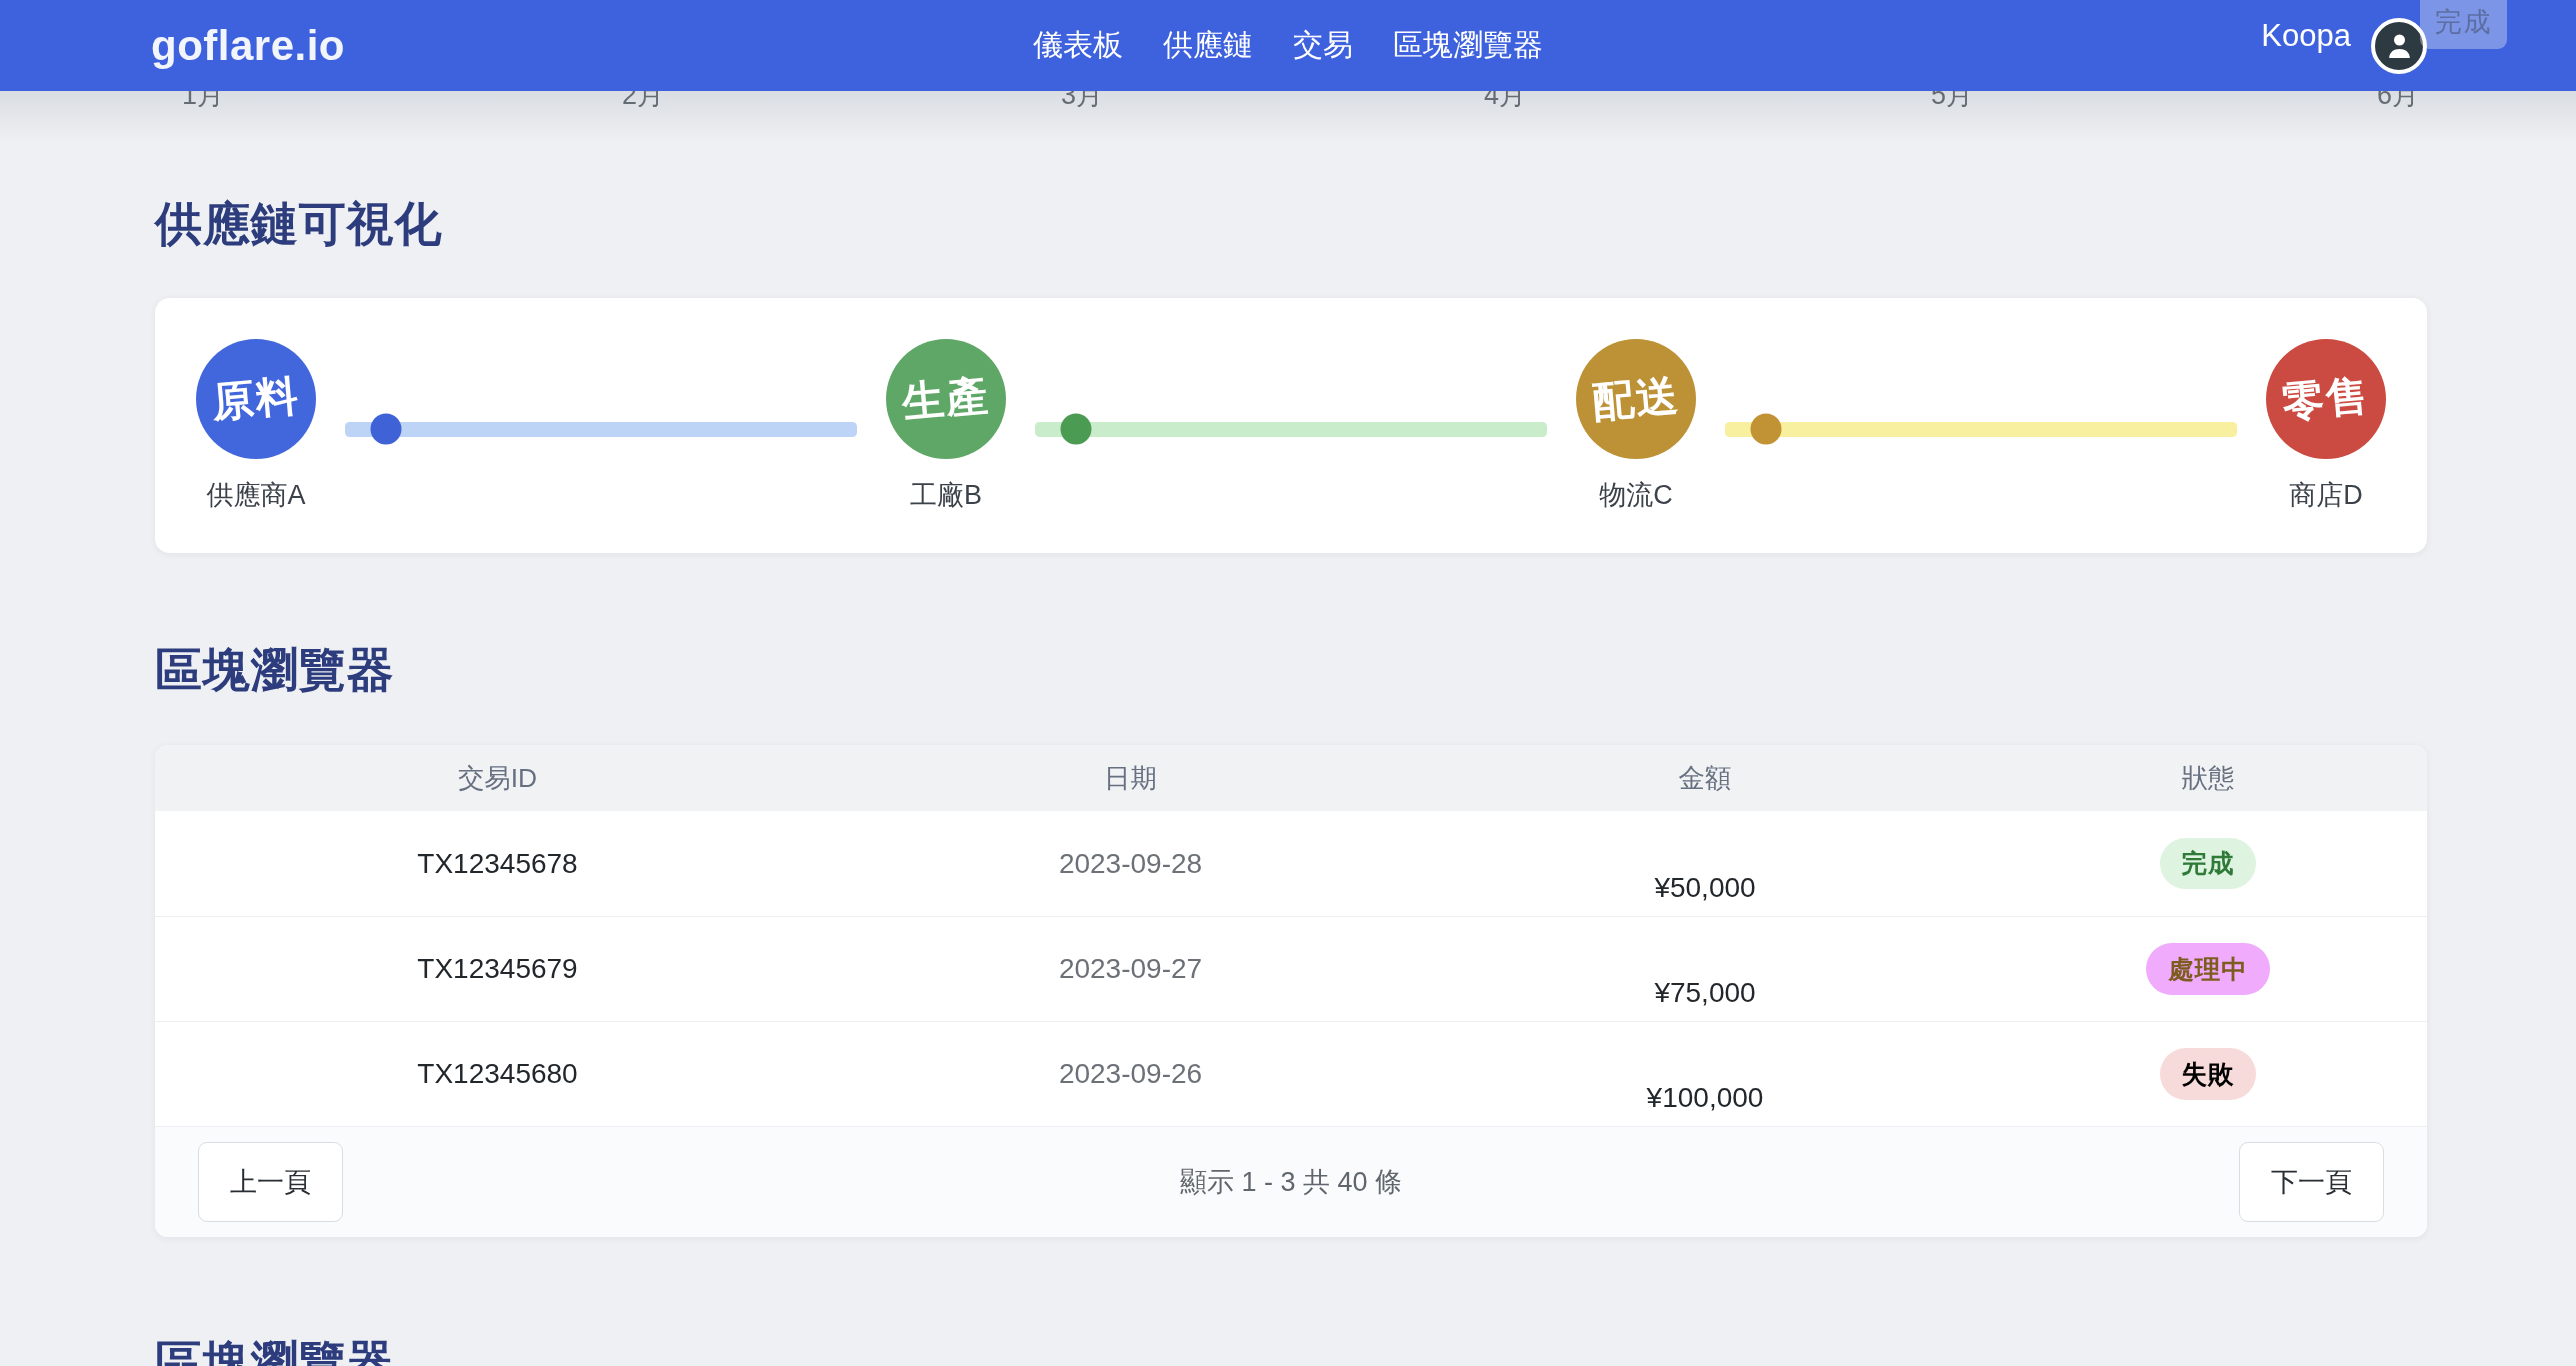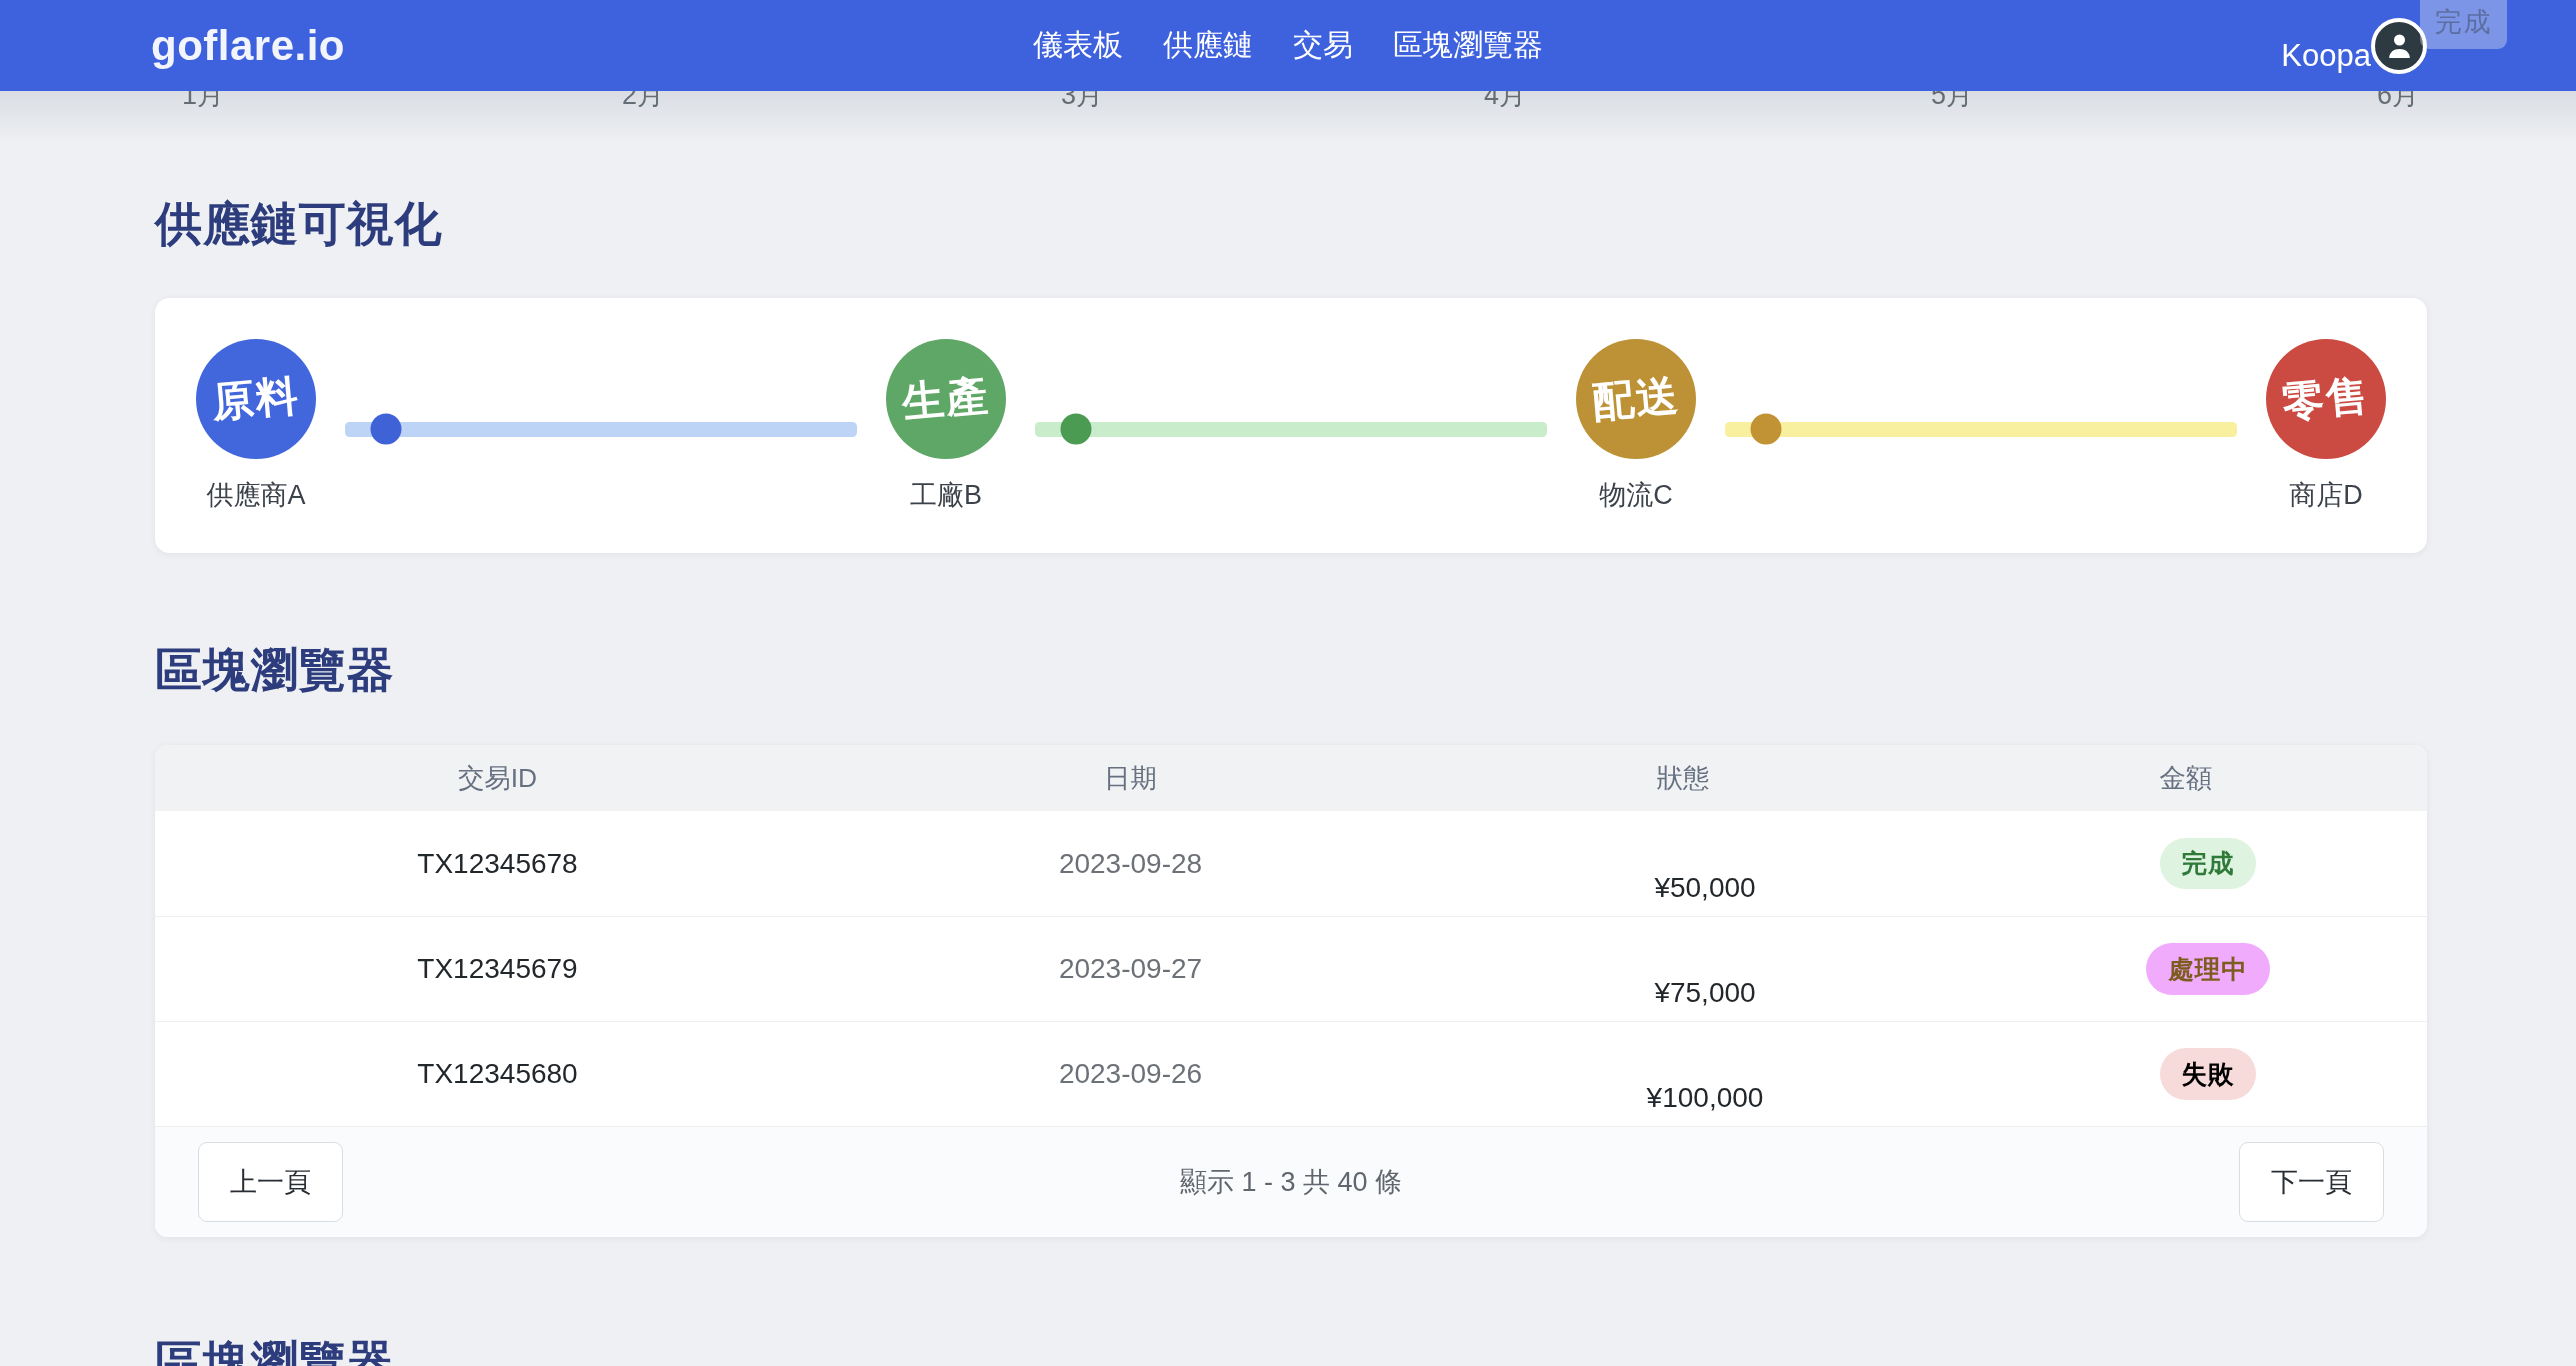--- a/index.html
+++ b/index.html
@@ -30,7 +30,7 @@
   }
   .nav-link { color: #ffffff; font-size: 30px; cursor: pointer; white-space: nowrap; }
   .nav-right {
-    position: absolute; right: 149px; display: flex; align-items: flex-end; 
+    position: absolute; right: 149px; display: flex; align-items: flex-start; gap: 20px;
   }
   .username { color: #ffffff; font-size: 31px; }
   .avatar {

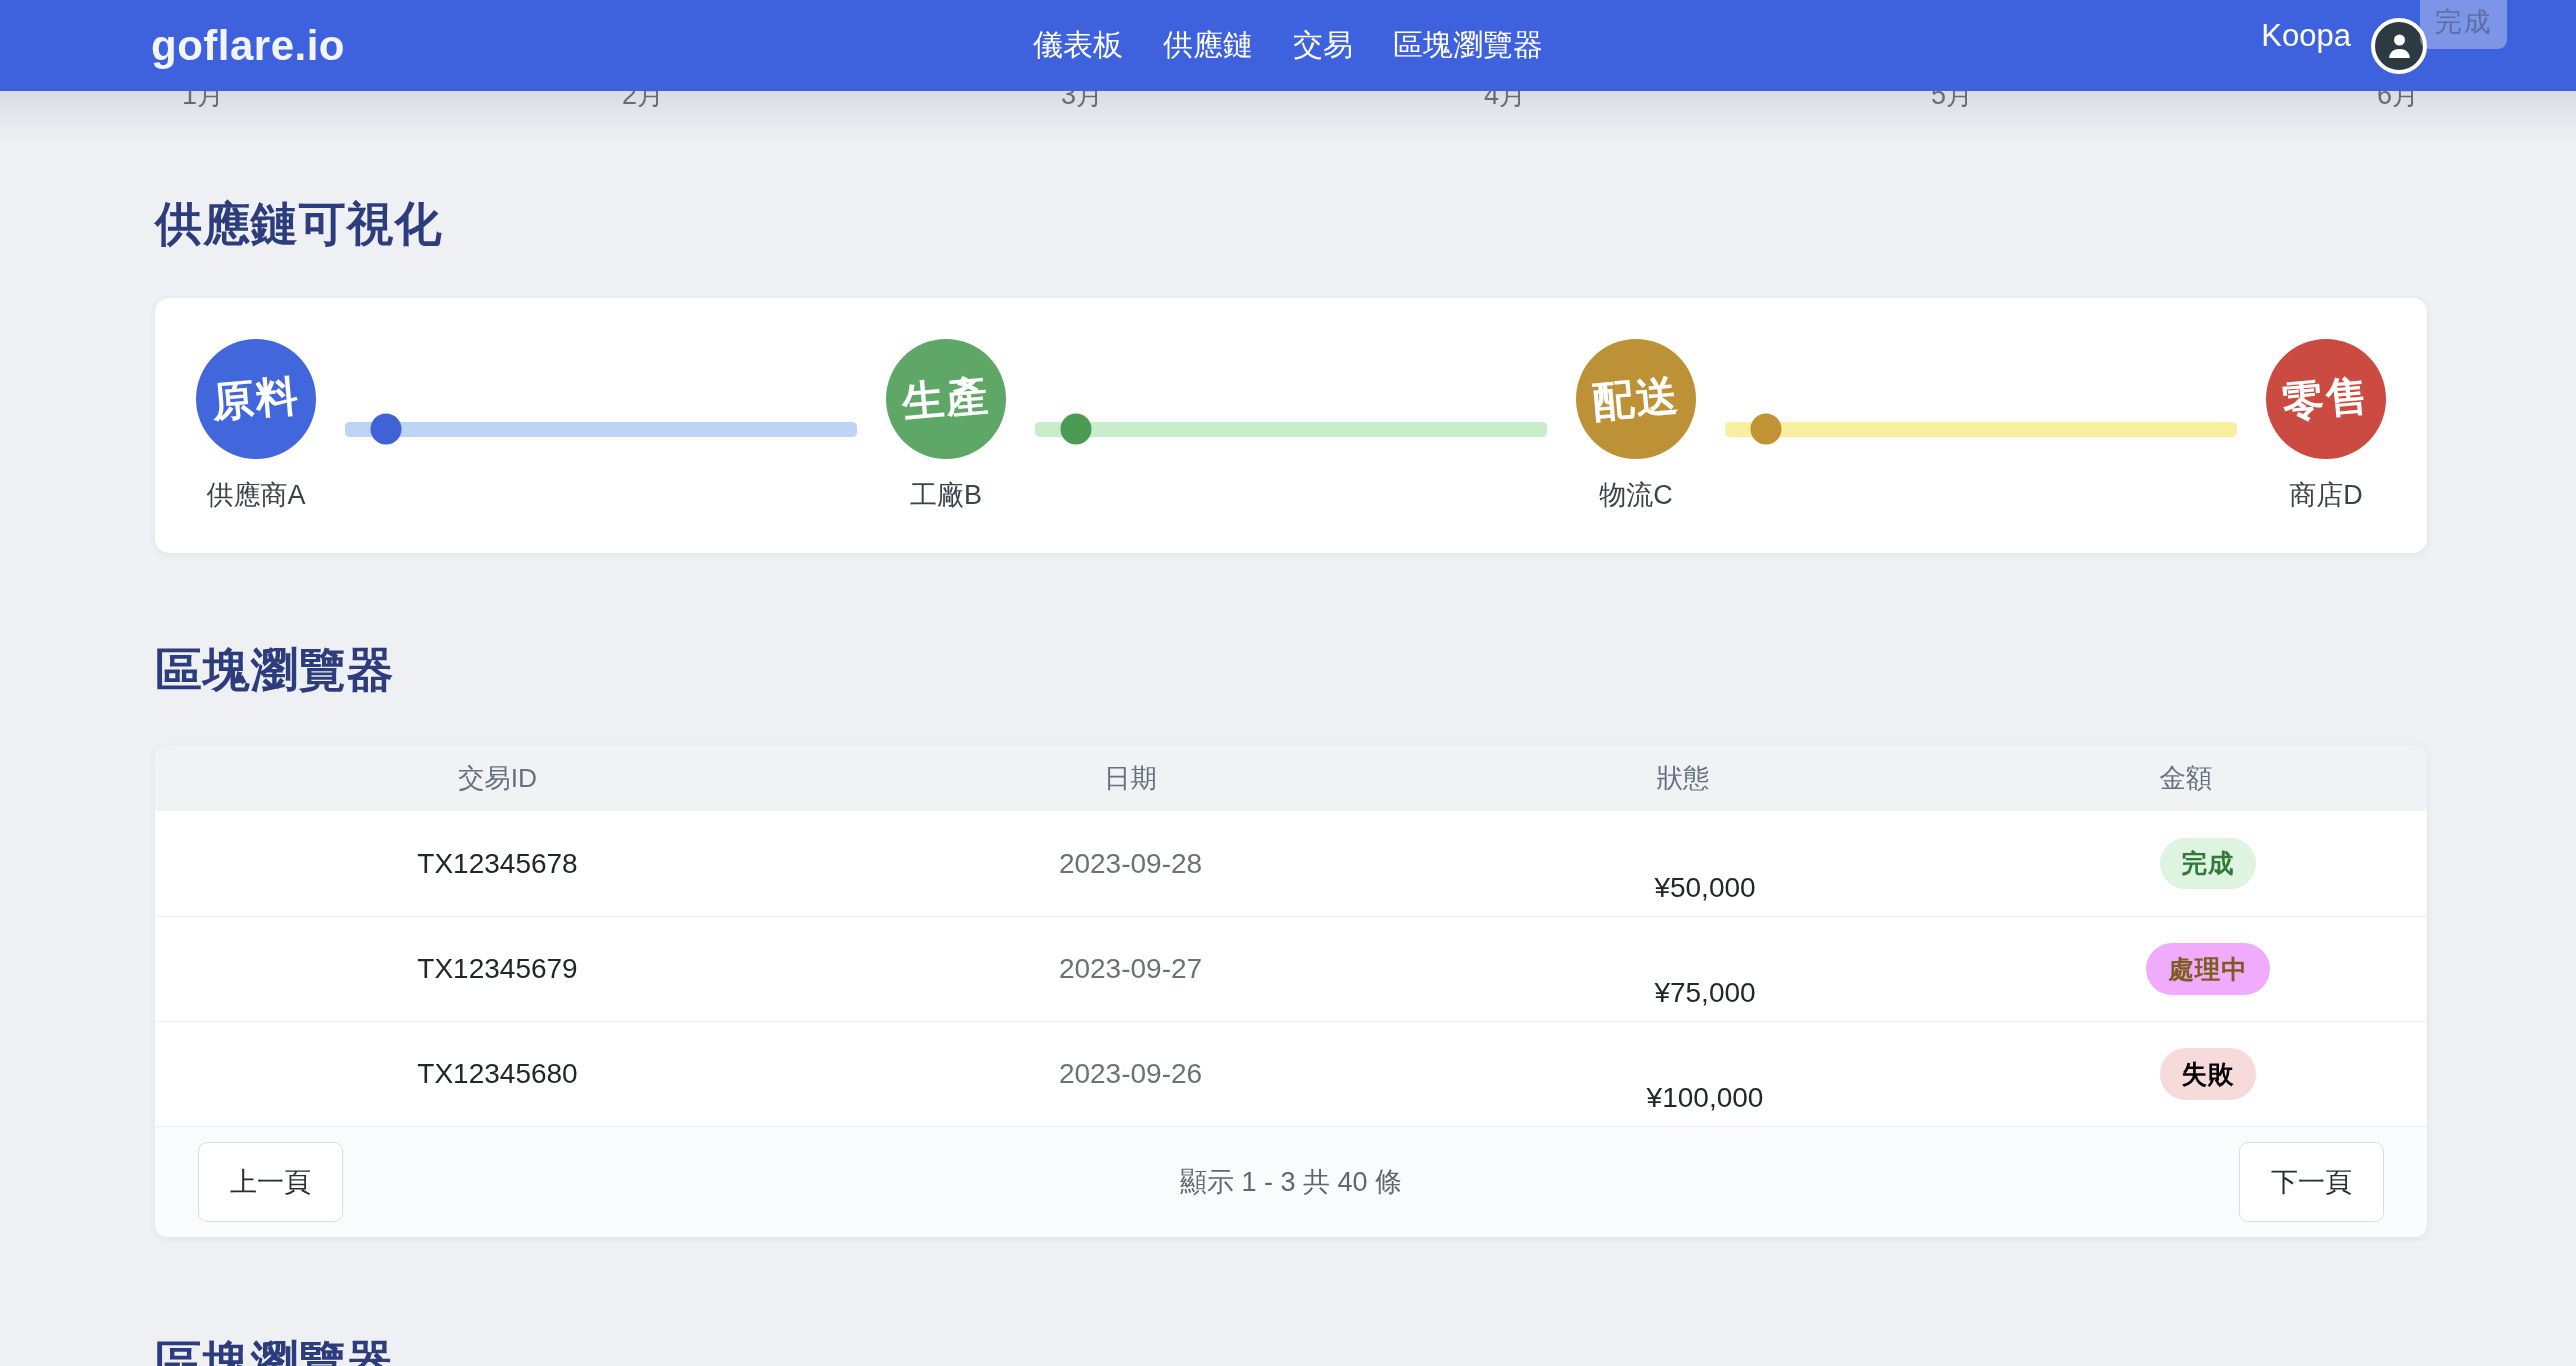--- a/index.html
+++ b/index.html
@@ -221,8 +221,8 @@
   <div class="trow thead">
     <div class="cell c1">交易ID</div>
     <div class="cell c2">日期</div>
+    <div class="cell c3">金額</div>
     <div class="cell c4">狀態</div>
-    <div class="cell c3">金額</div>
   </div>
 
   <div class="trow tbody-row">

